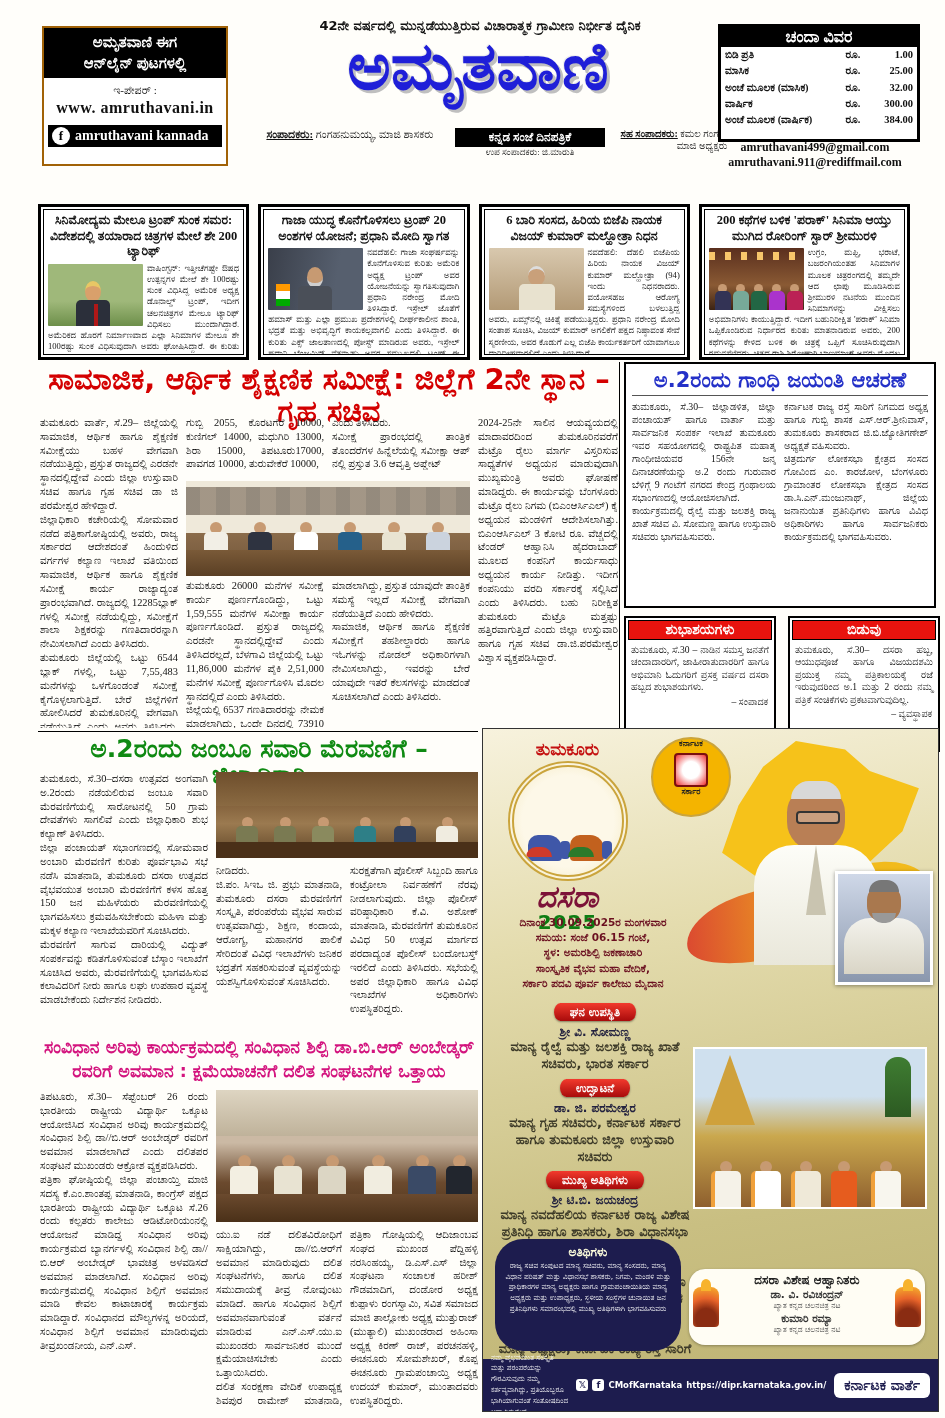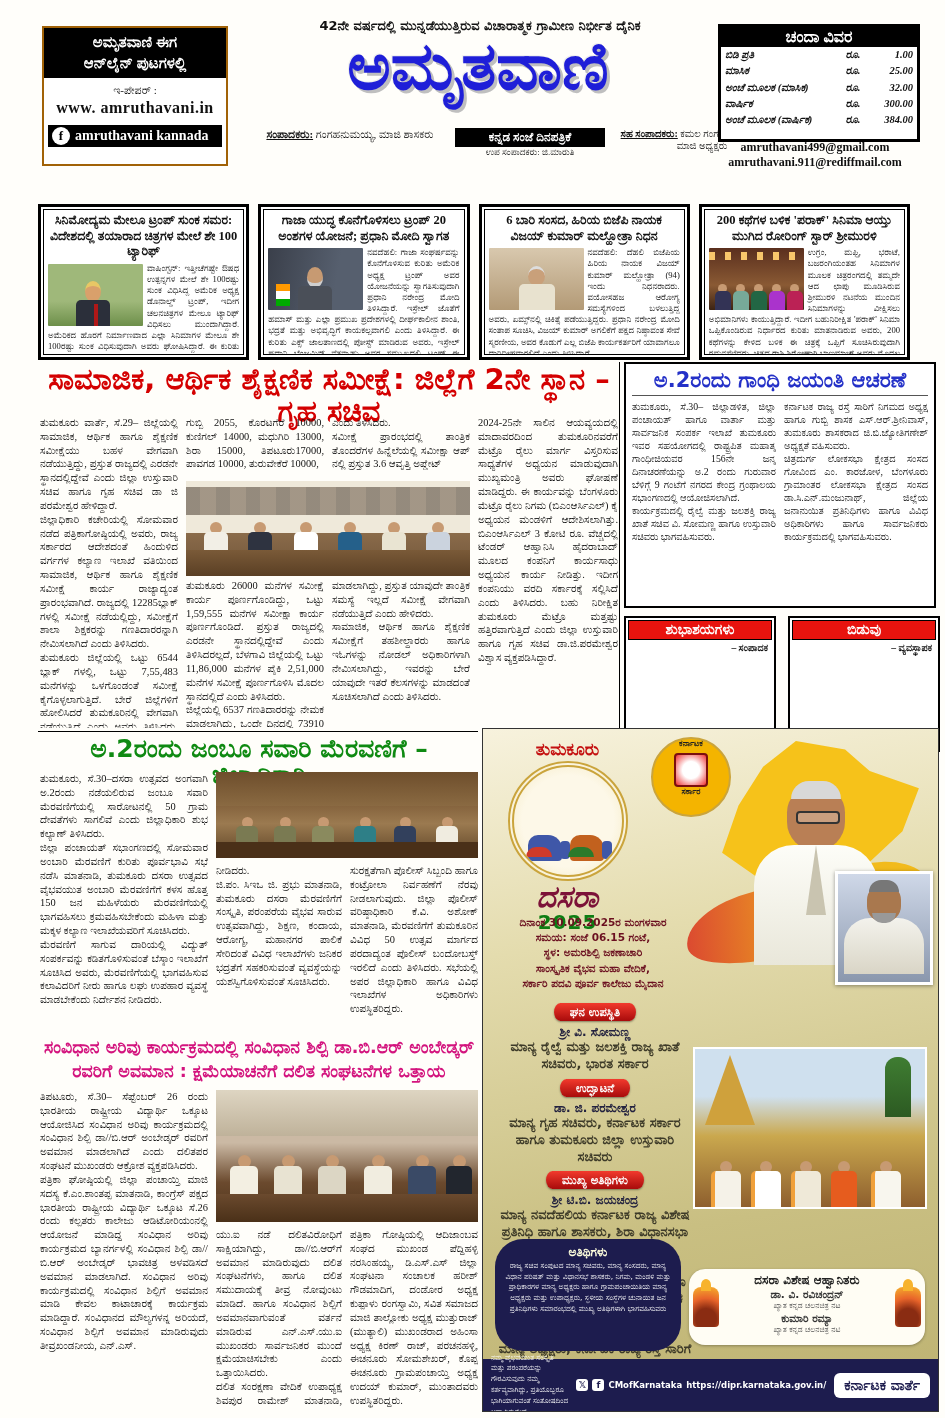--- a/index.html
+++ b/index.html
@@ -26,7 +26,7 @@
   .subsbox{left:718px;top:24px;width:196px;height:112px;border:3px solid #000;background:#fff;}
   .subsbox .hd{background:#000;color:#fff;text-align:center;font-weight:bold;font-size:16px;padding:1px 0;}
   .subsbox table{width:100%;border-collapse:collapse;font-size:10.5px;font-weight:bold;}
-  .subsbox td{padding:0 4px;line-height:1.55;font-style:italic;}
+  .subsbox td{padding:0 4px;line-height:1.55;}
   .subsbox td:last-child{text-align:right;}
   .mails{left:700px;top:140px;width:230px;text-align:center;font-weight:bold;font-size:12px;line-height:1.25;}
 

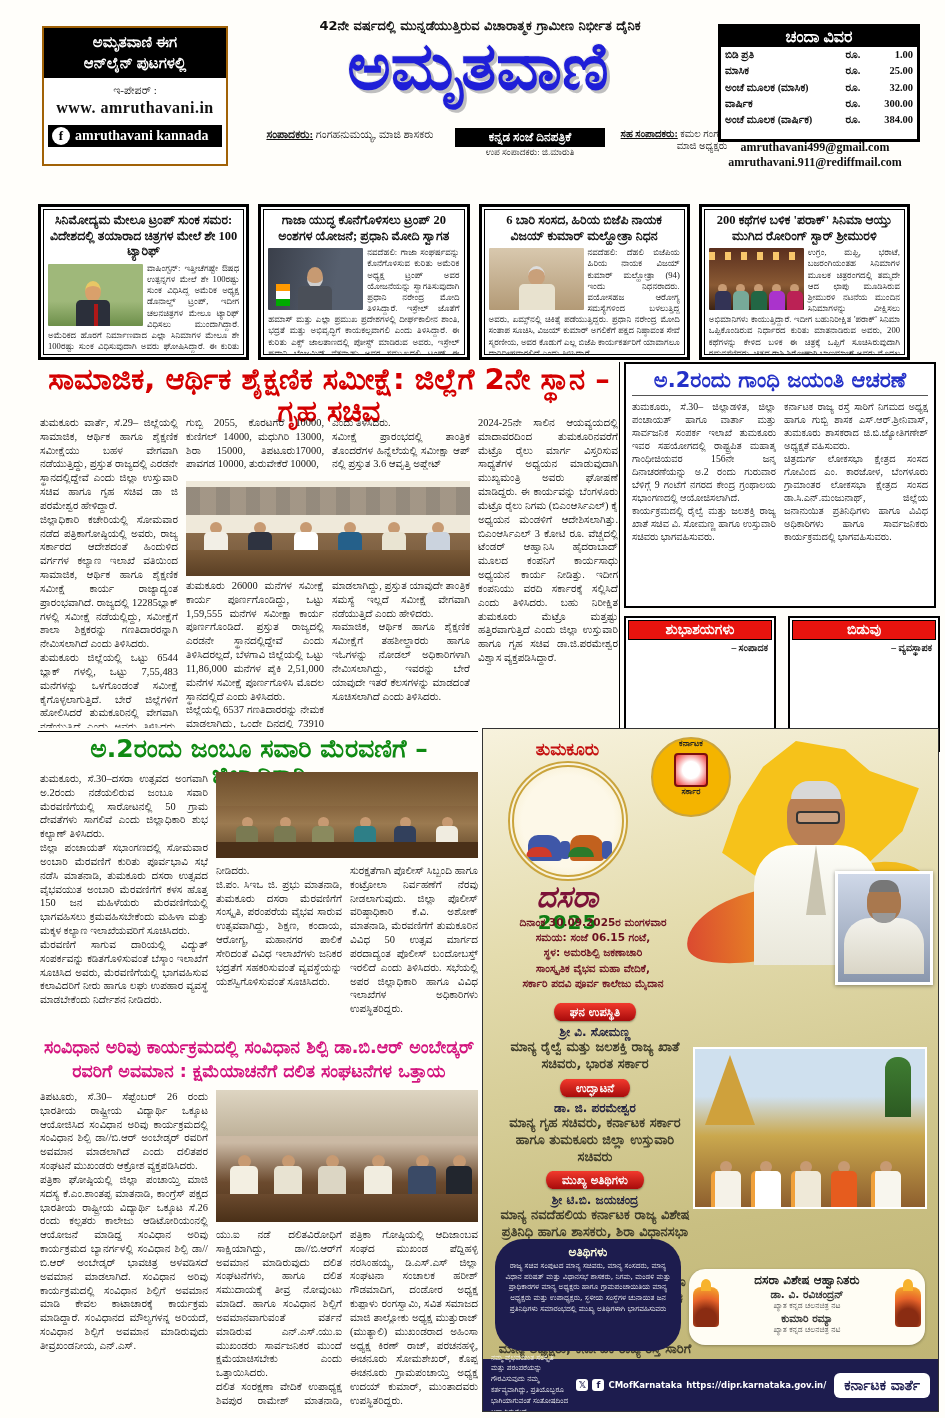--- a/index.html
+++ b/index.html
@@ -207,7 +207,7 @@
   <div class="abs briefs">
     <div class="brief">
         <div class="in">
-      <h3>ಸಿನಿಮೋದ್ಯಮ ಮೇಲೂ ಟ್ರಂಪ್ ಸುಂಕ ಸಮರ: ವಿದೇಶದಲ್ಲಿ ತಯಾರಾದ ಚಿತ್ರಗಳ ಮೇಲೆ ಶೇ 100 ಟ್ಯಾರಿಫ್</h3>
+      <h3>ಸಿನಿಮೋದ್ಯಮ ಮೇಲೂ ಟ್ರಂಪ್ ಸುಂಕ ಸಮರ: ವಿದೇಶದಲ್ಲಿ ತಯಾರಾದ ಚಿತ್ರಗಳ ಮೇಲೆ ಶೇ 200 ಟ್ಯಾರಿಫ್</h3>
       <div class="bph" style="background:linear-gradient(#9fb87a 60%,#6d8f4a 100%);">
         <div class="fig" style="left:28px;bottom:-4px;">
               <div class="hd2" style="width:16px;height:16px;background:#d9a06b;border-top:5px solid #e8c765;border-radius:50%;"></div>

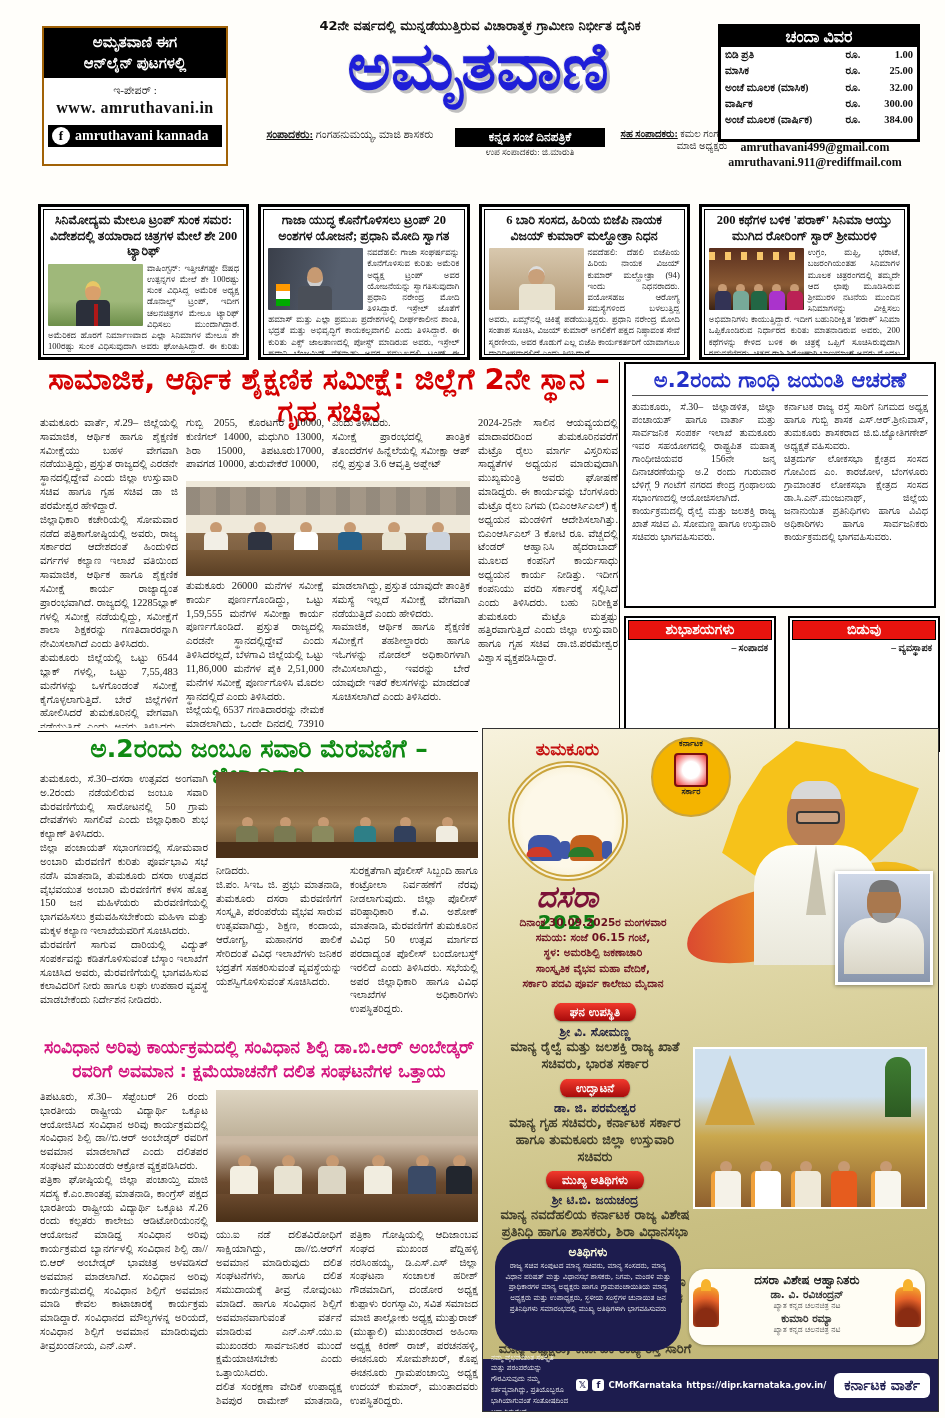--- a/index.html
+++ b/index.html
@@ -340,6 +340,7 @@
 
   <div class="abs notice" style="left:624px;top:616px;">
     <div class="nh">ಶುಭಾಶಯಗಳು</div>
+    <div class="nb">ತುಮಕೂರು, ಸೆ.30 – ನಾಡಿನ ಸಮಸ್ತ ಜನತೆಗೆ ಚಂದಾದಾರರಿಗೆ, ಜಾಹೀರಾತುದಾರರಿಗೆ ಹಾಗೂ ಅಭಿಮಾನಿ ಓದುಗರಿಗೆ ಪ್ರಸಕ್ತ ವರ್ಷದ ದಸರಾ ಹಬ್ಬದ ಶುಭಾಶಯಗಳು.</div>
     <div class="sg">– ಸಂಪಾದಕ</div>
   </div>
   <div class="abs notice" style="left:788px;top:616px;width:148px;">

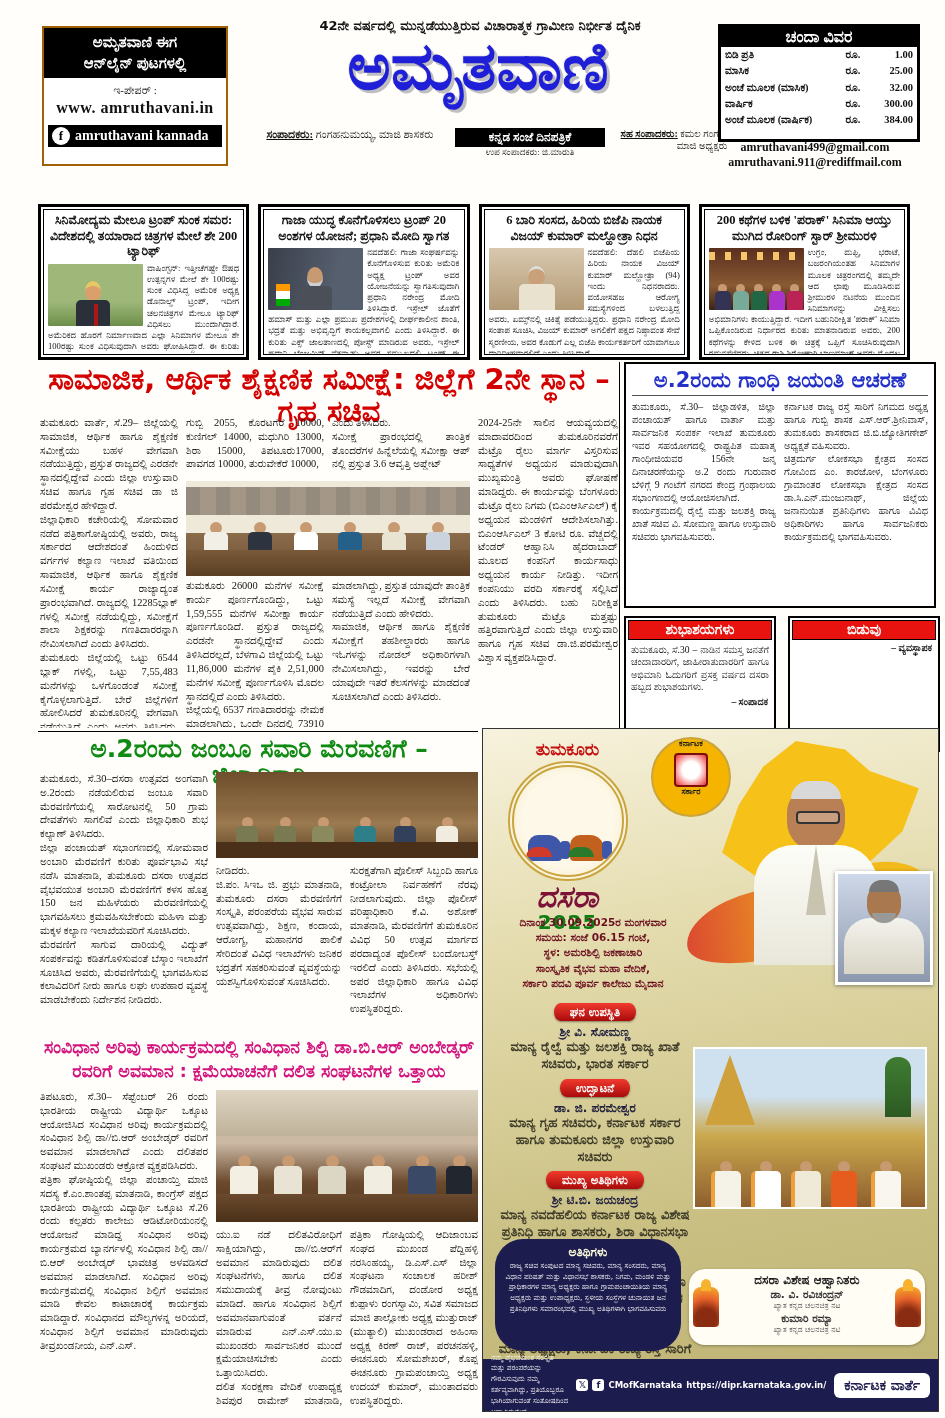--- a/index.html
+++ b/index.html
@@ -345,6 +345,7 @@
   </div>
   <div class="abs notice" style="left:788px;top:616px;width:148px;">
     <div class="nh">ಬಿಡುವು</div>
+    <div class="nb">ತುಮಕೂರು, ಸೆ.30– ದಸರಾ ಹಬ್ಬ, ಆಯುಧಪೂಜೆ ಹಾಗೂ ವಿಜಯದಶಮಿ ಪ್ರಯುಕ್ತ ನಮ್ಮ ಪತ್ರಿಕಾಲಯಕ್ಕೆ ರಜೆ ಇರುವುದರಿಂದ ಅ.1 ಮತ್ತು 2 ರಂದು ನಮ್ಮ ಪತ್ರಿಕೆ ಸಂಚಿಕೆಗಳು ಪ್ರಕಟವಾಗುವುದಿಲ್ಲ.</div>
     <div class="sg">– ವ್ಯವಸ್ಥಾಪಕ</div>
   </div>
 

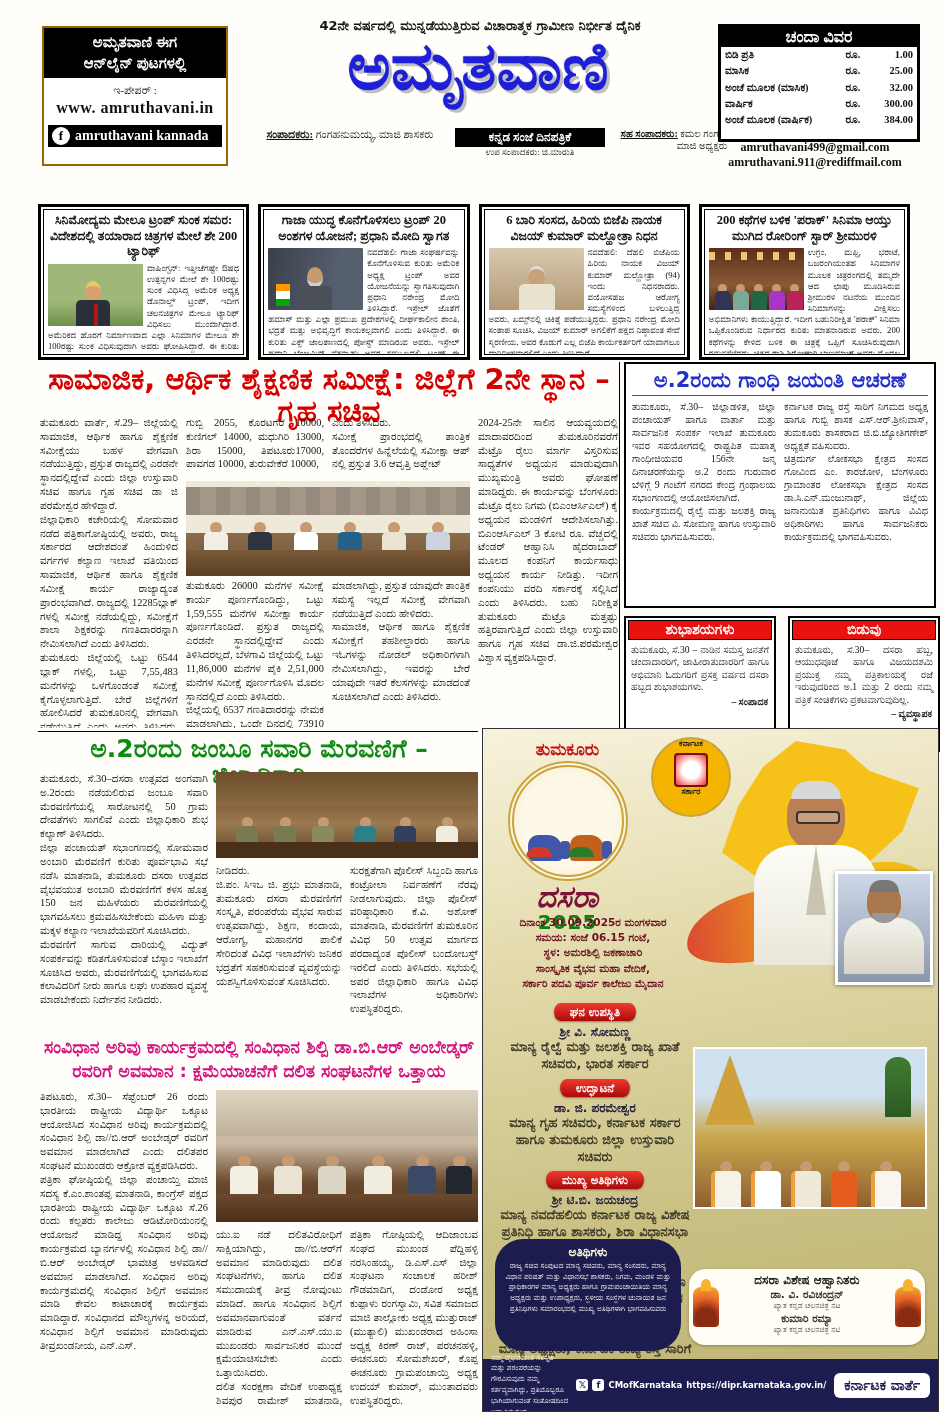--- a/index.html
+++ b/index.html
@@ -71,7 +71,7 @@
   .notice{border:2px solid #000;background:#fff;width:148px;height:132px;}
   .notice .nh{background:#e8130e;color:#fff;text-align:center;font-weight:bold;font-size:14px;border:1px solid #000;margin:2px;padding:1px 0;}
   .notice .nb{font-size:9.6px;text-align:justify;padding:2px 5px;line-height:1.3;}
-  .notice .sg{text-align:right;font-weight:bold;font-size:9.6px;padding:0 6px;}
+  .notice .sg{text-align:right;font-weight:normal;font-size:9.6px;padding:0 6px;}
 
   
   .jhead{left:40px;top:736px;width:438px;color:#0f8a12;font-weight:bold;font-size:25px;text-align:center;line-height:1.05;}

